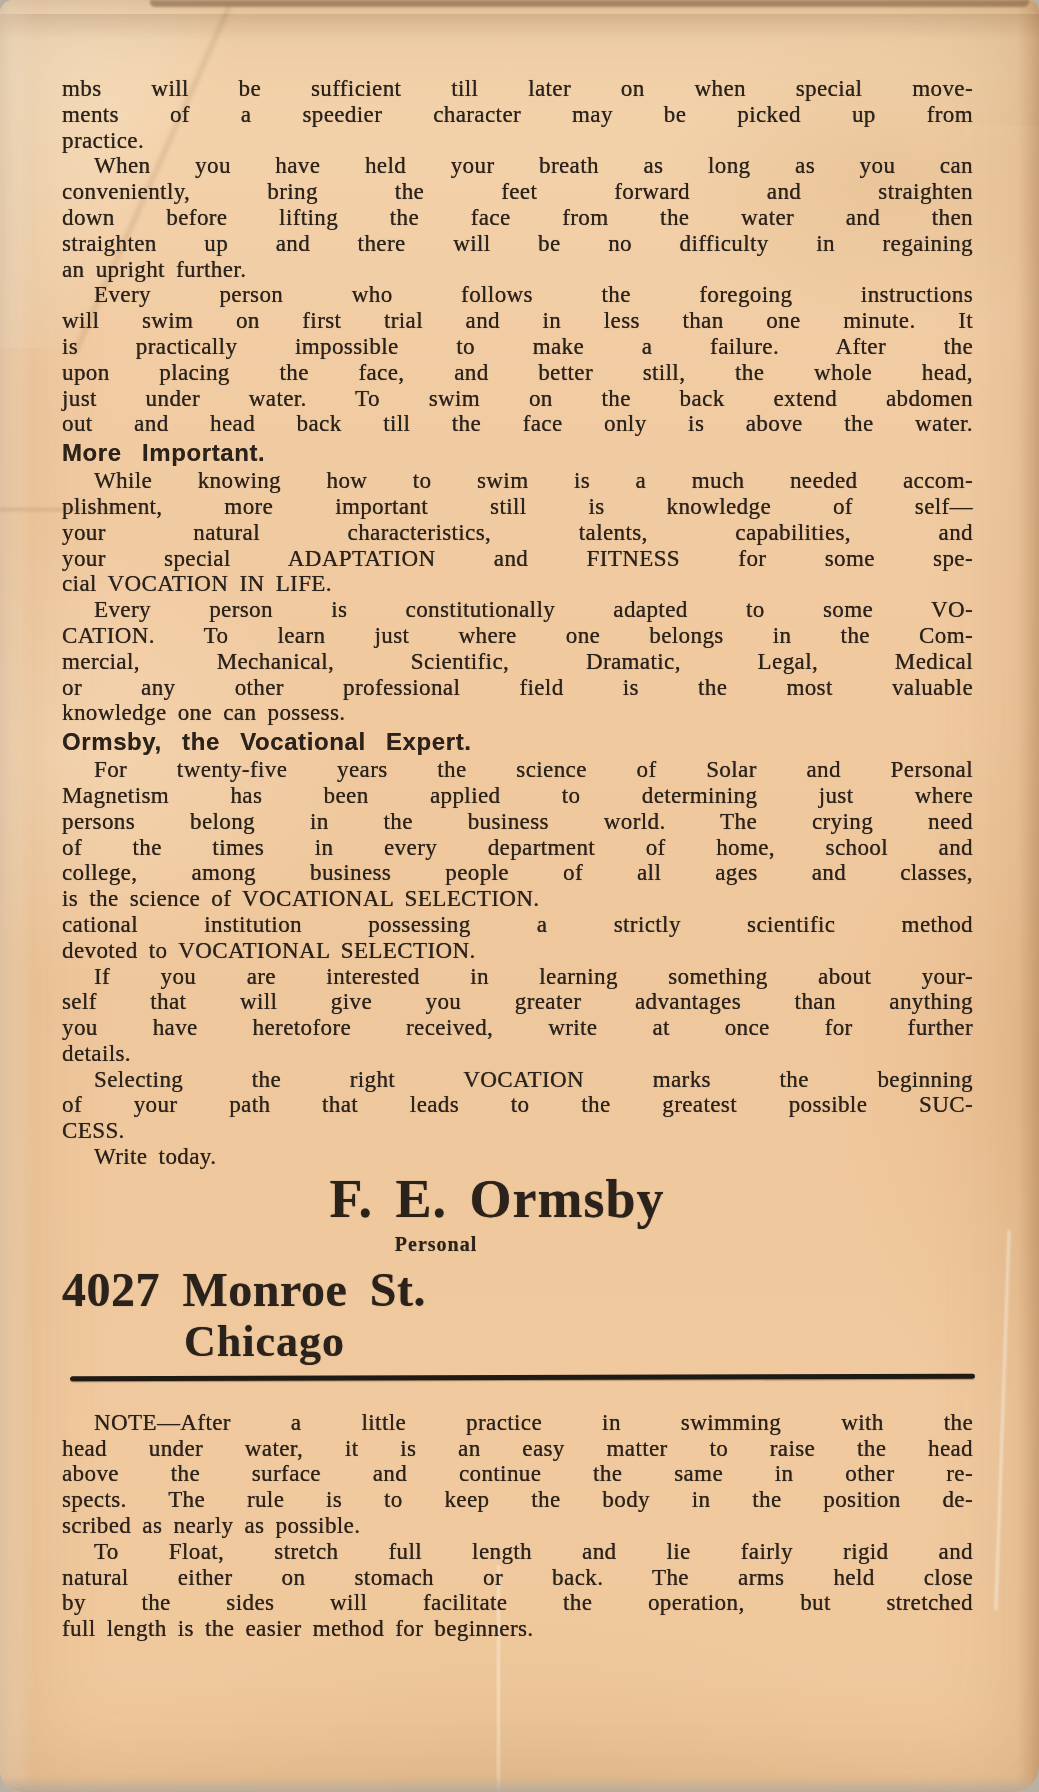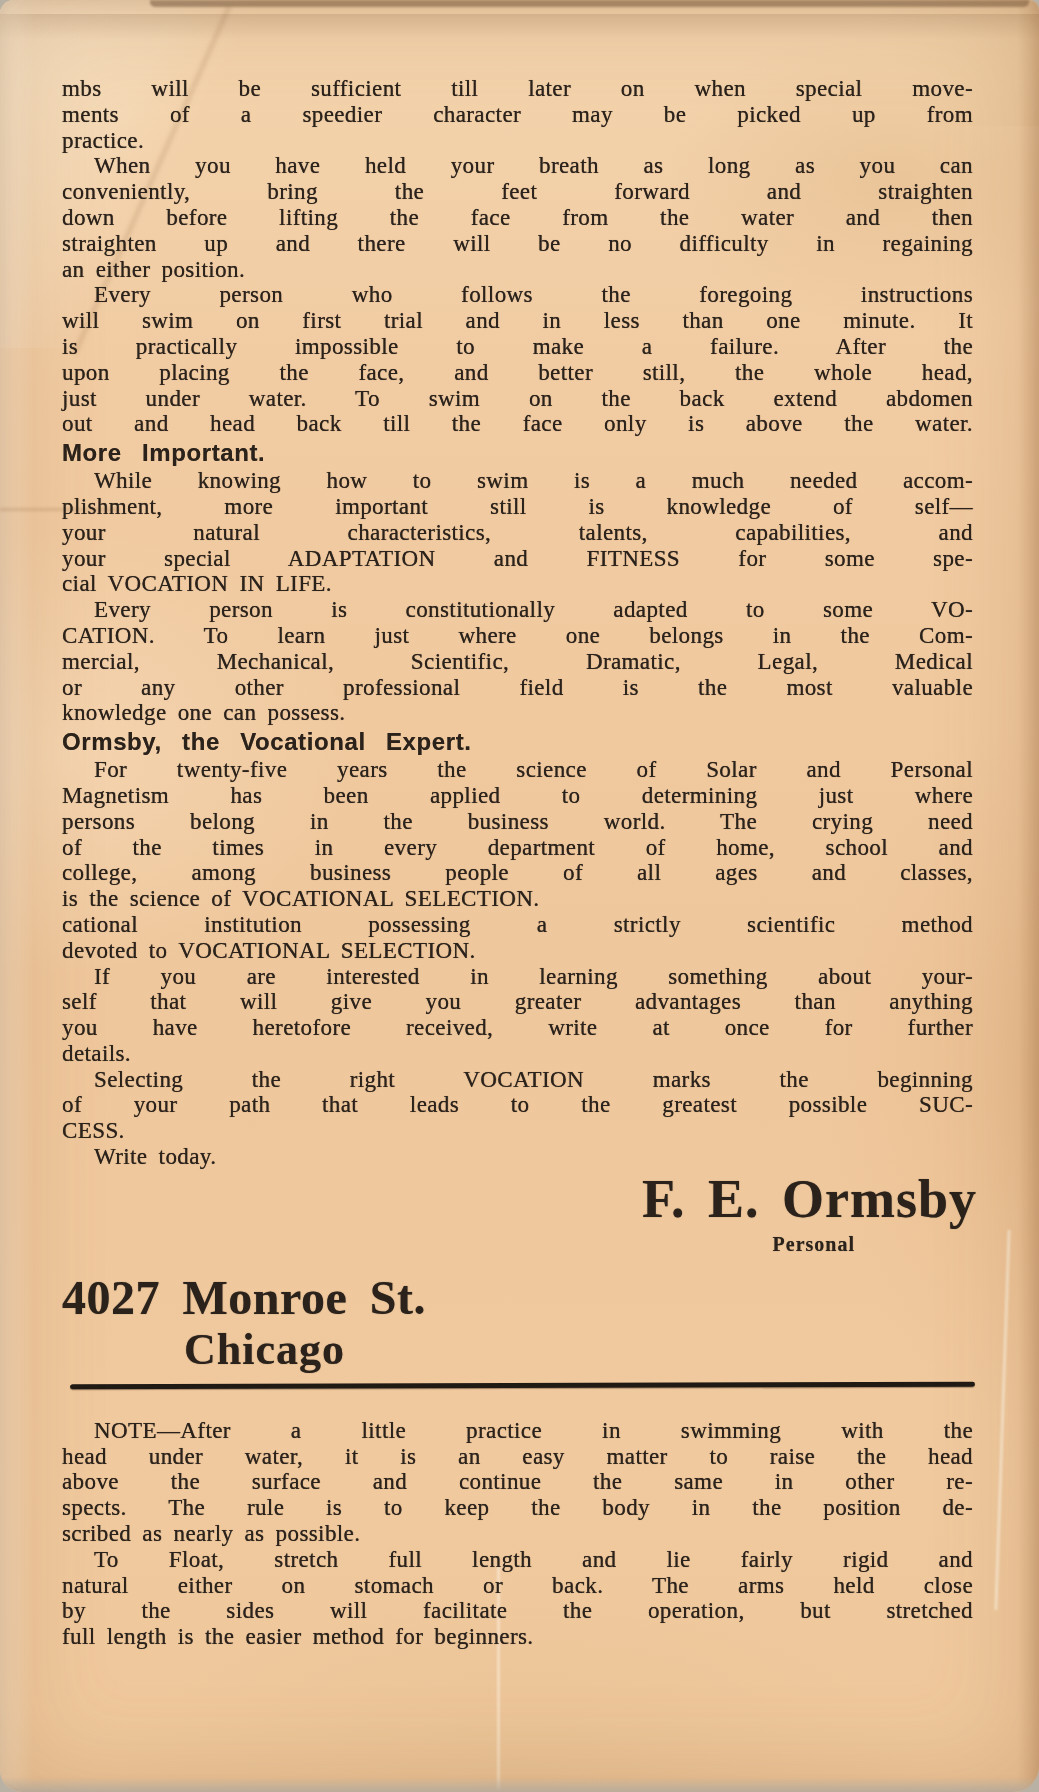--- a/index.html
+++ b/index.html
@@ -107,7 +107,7 @@
         <div class="bline just">conveniently, bring the feet forward and straighten</div>
         <div class="bline just">down before lifting the face from the water and then</div>
         <div class="bline just">straighten up and there will be no difficulty in regaining</div>
-        <div class="bline">an either position.</div>
+        <div class="bline">an upright further.</div>
         <div class="bline just ind">Every person who follows the foregoing instructions</div>
         <div class="bline just">will swim on first trial and in less than one minute.  It</div>
         <div class="bline just">is practically impossible to make a failure.  After the</div>

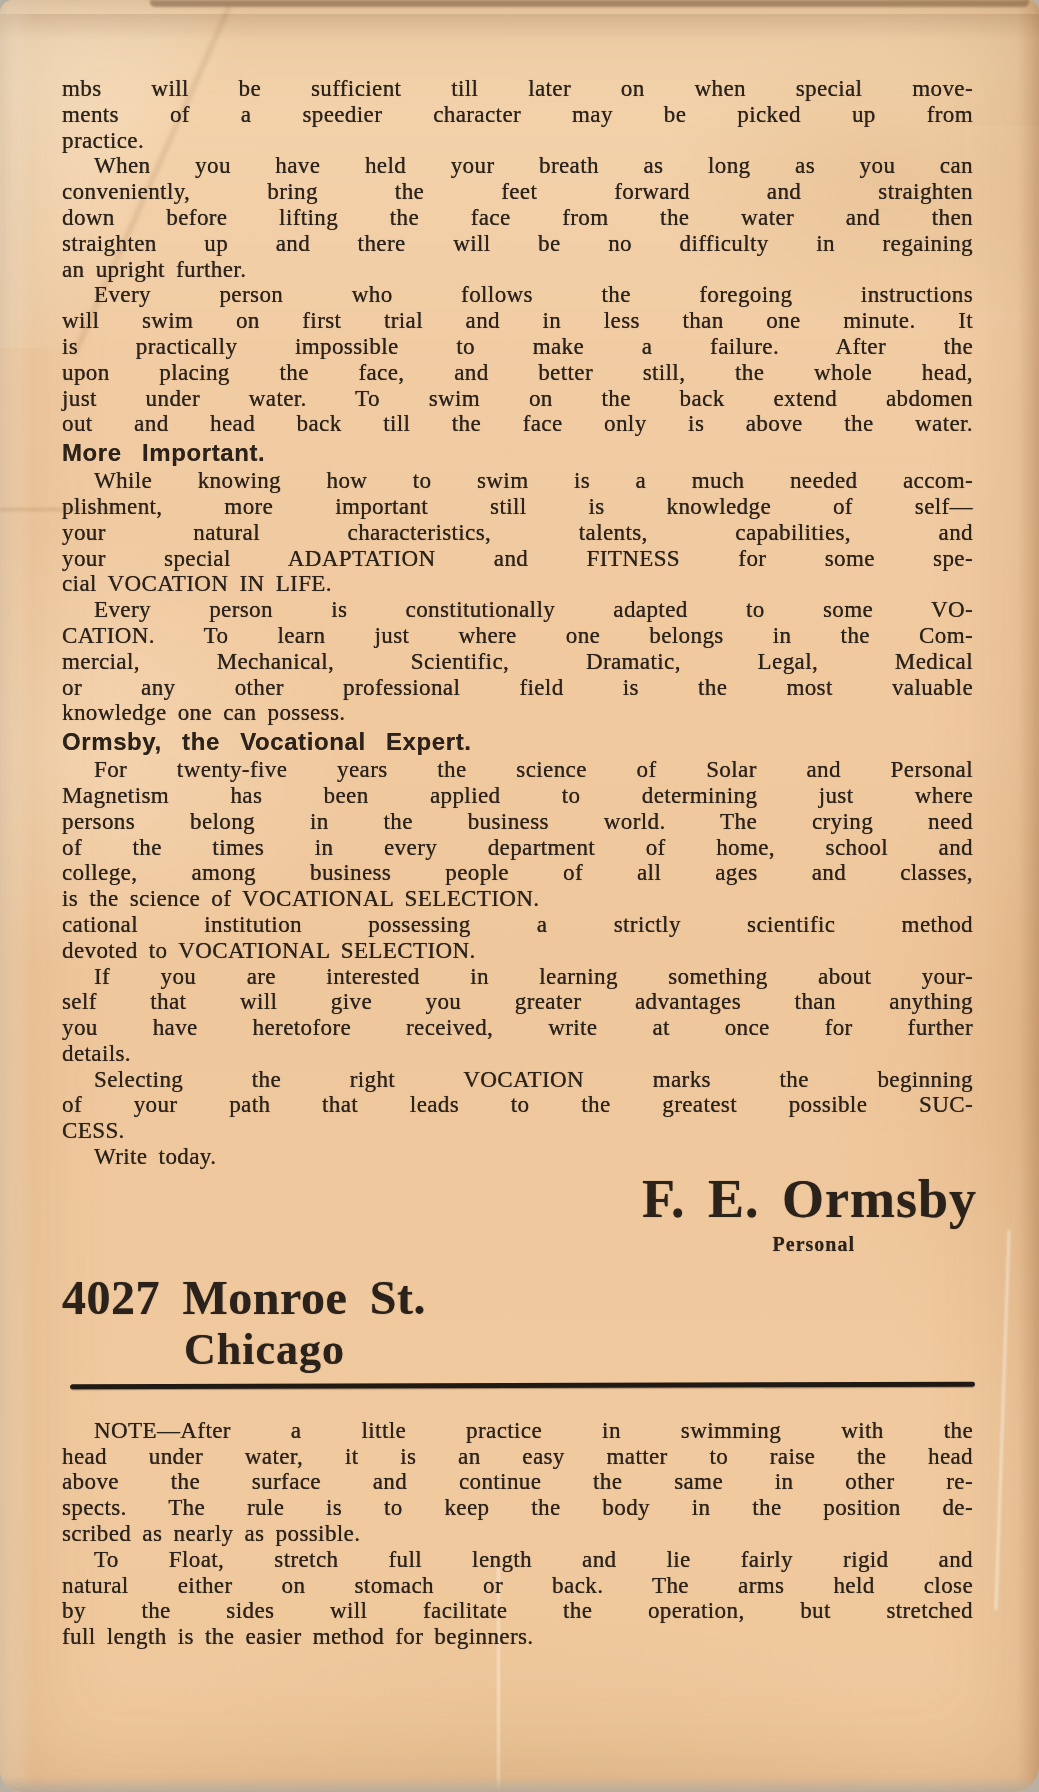--- a/index.html
+++ b/index.html
@@ -61,7 +61,7 @@
     text-align:left; word-spacing:13px; letter-spacing:0.6px;
     text-shadow: 0 0 0.6px rgba(40,31,24,0.6);
   }
-  .sig-block { margin-top:0; text-align:right; padding-right:62px;padding-left:17px; }
+  .sig-block { margin-top:0; text-align:center; padding-right:62px;padding-left:17px; }
   .sig-name { font-size:54px; line-height:58px; font-weight:bold;
     letter-spacing:1px; word-spacing:8px;
     text-shadow: 0 0 1px rgba(30,24,18,0.55); }

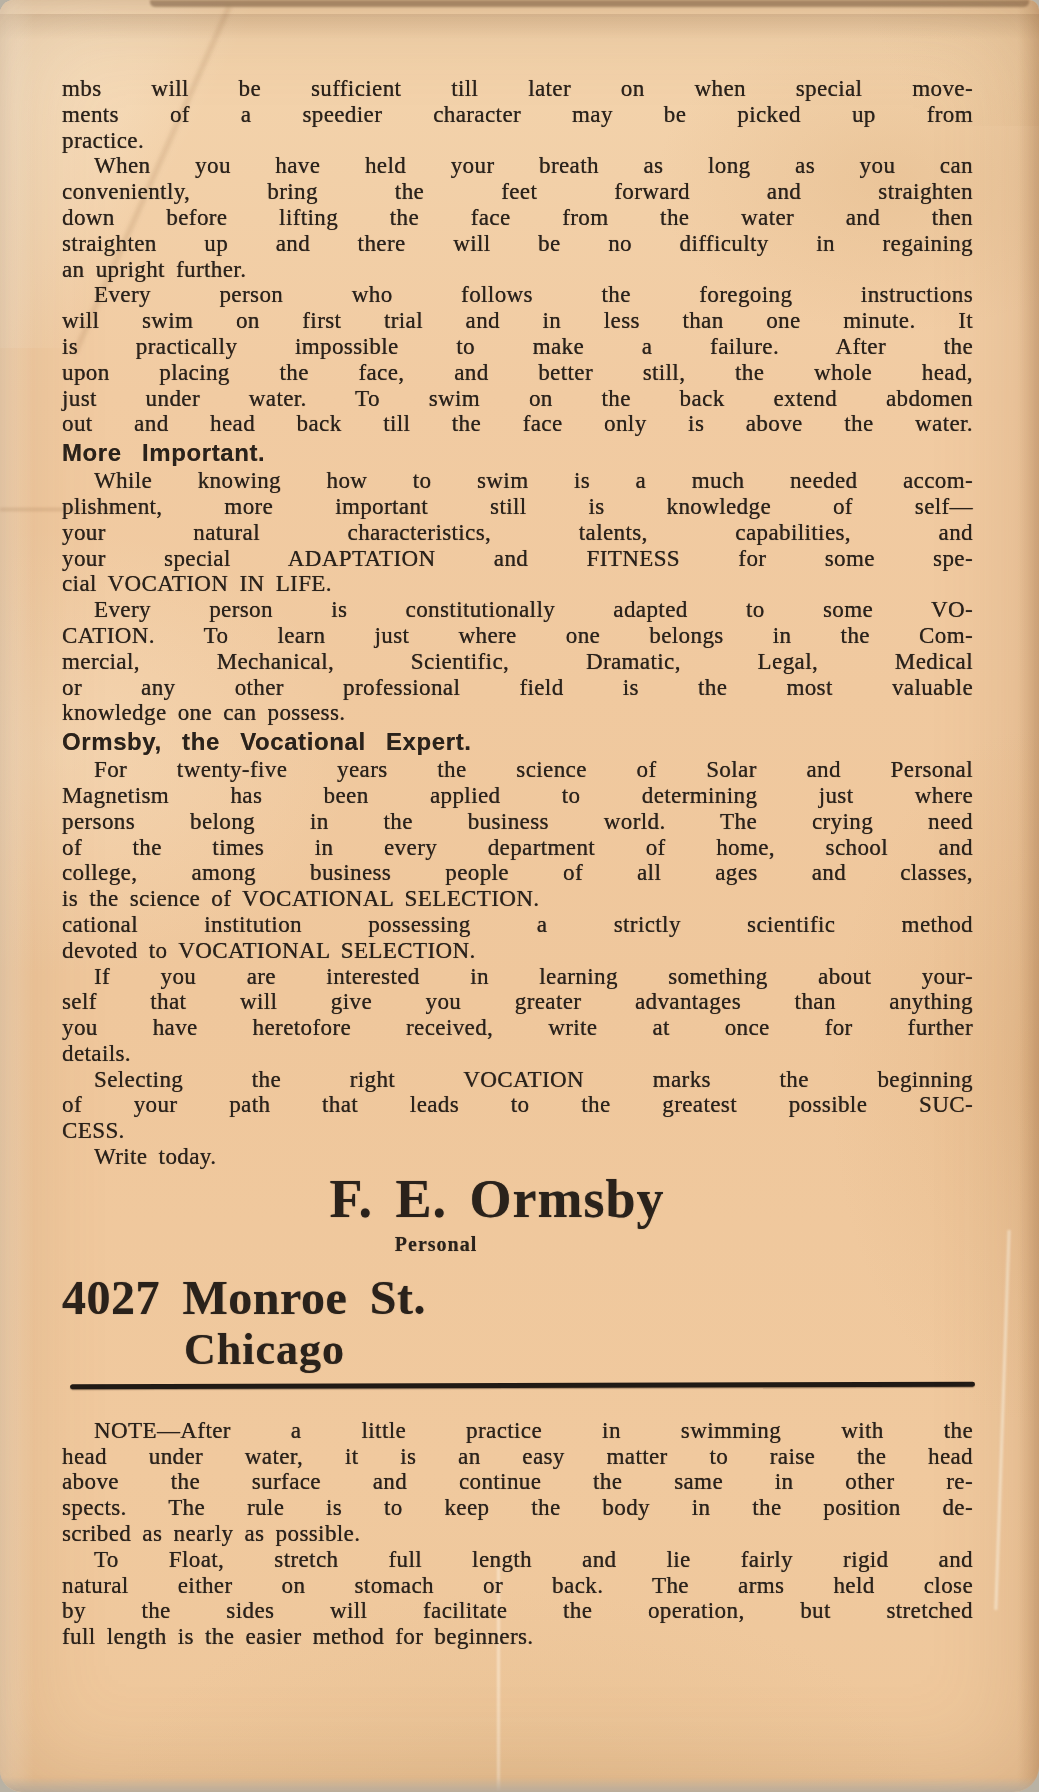--- a/index.html
+++ b/index.html
@@ -68,7 +68,7 @@
   .sig-sub { font-size:20px; line-height:32px; font-weight:bold;
     padding-right:122px; letter-spacing:1px;
     text-shadow: 0 0 0.8px rgba(30,24,18,0.5); }
-  .addr-block { margin-top:12px; padding-left:62px; }
+  .addr-block { margin-top:4px; padding-left:62px; }
   .addr-street { font-size:48px; line-height:52px; font-weight:bold;
     letter-spacing:0.5px; word-spacing:10px;
     text-shadow: 0 0 1px rgba(30,24,18,0.55); }

